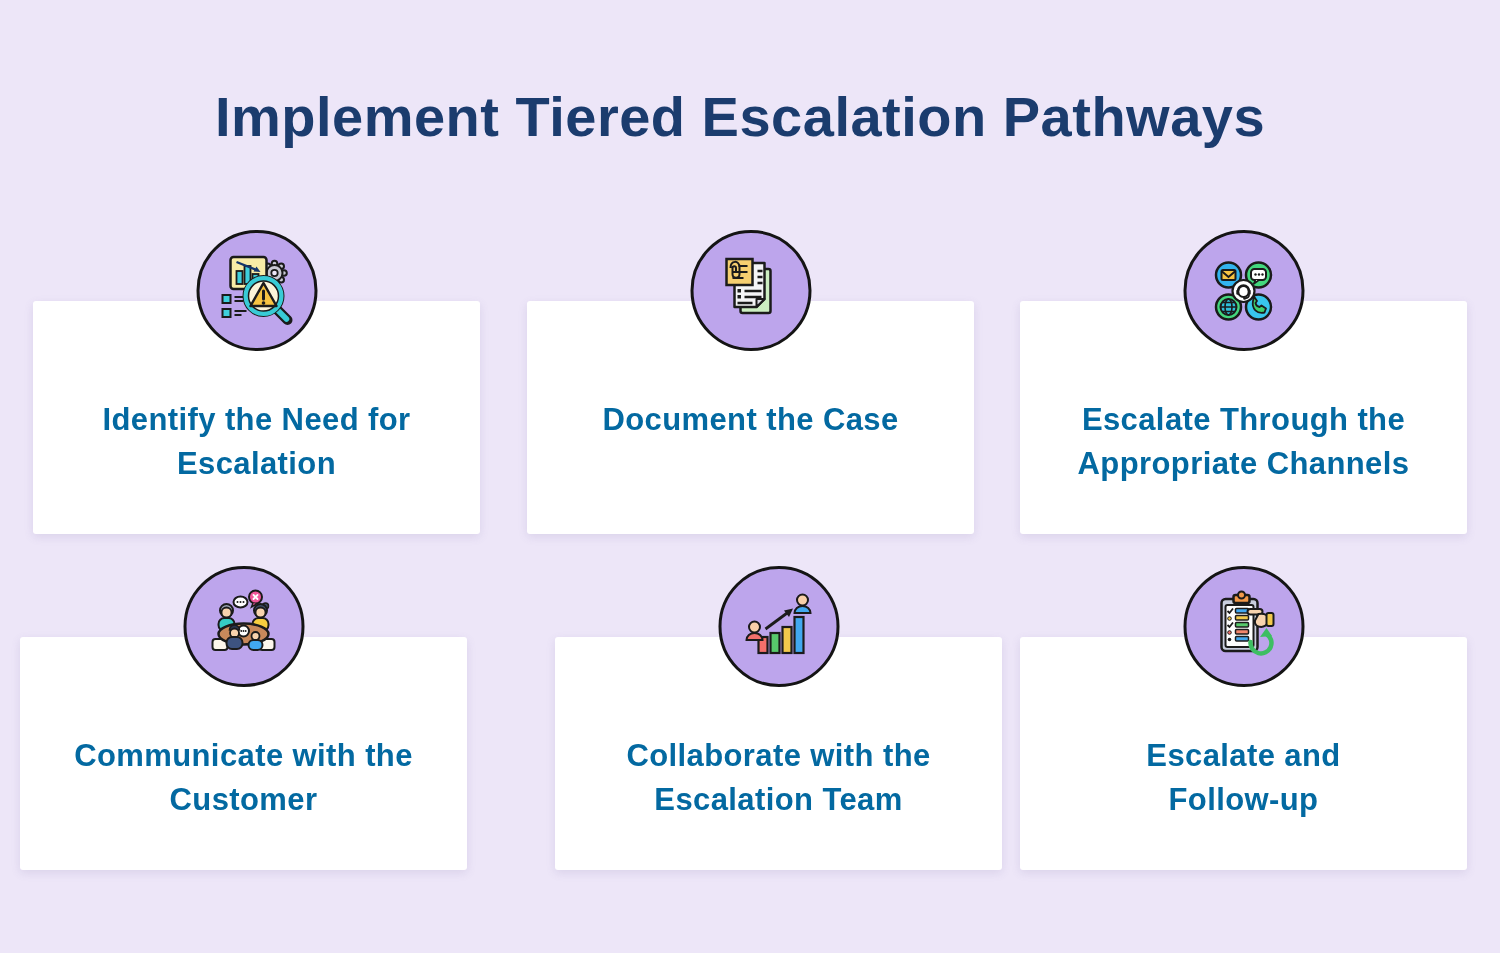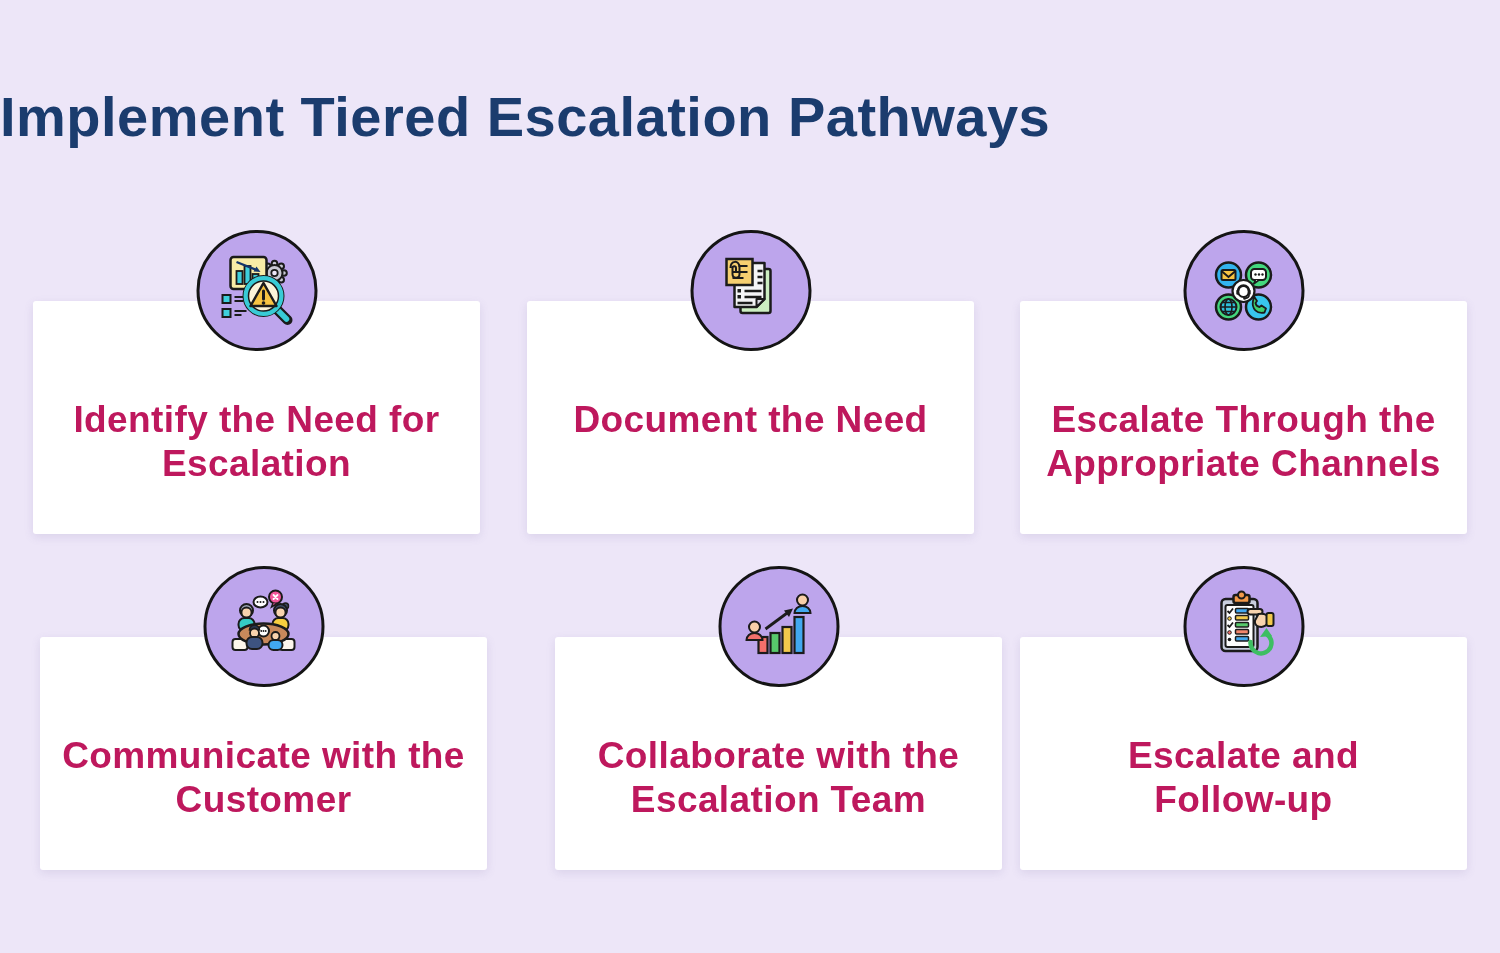--- a/index.html
+++ b/index.html
@@ -11,7 +11,7 @@
   }
   .page-title {
     position:absolute; top:84px; left:0; width:1480px;
-    font-size:56px; font-weight:bold;
+    text-align:center; font-size:56px; font-weight:bold;
     color:#1B3C6E; letter-spacing:0.5px;
   }
   .card {

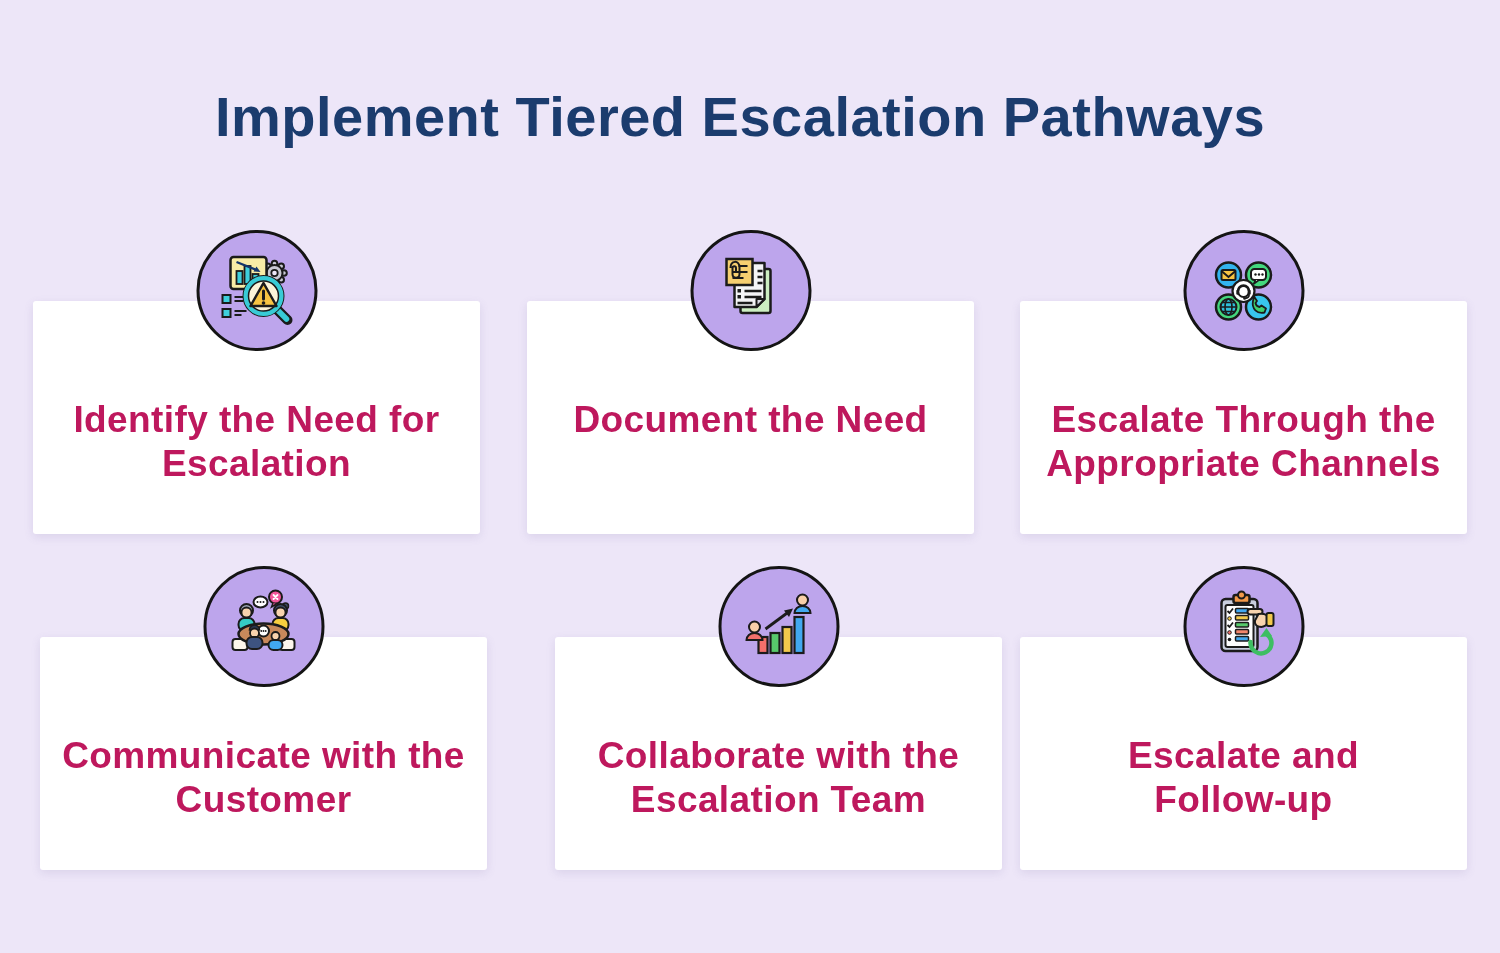--- a/index.html
+++ b/index.html
@@ -35,8 +35,8 @@
   .card-label {
     position:absolute; top:97px; left:18px; right:18px;
     text-align:center; white-space:pre-line;
-    font-size:37px; line-height:44px; font-weight:600;
-    color:#be185d; letter-spacing:0.4px;
+    font-size:31px; line-height:44px; font-weight:600;
+    color:#0369a1; letter-spacing:0.4px;
   }
 </style>
 </head>

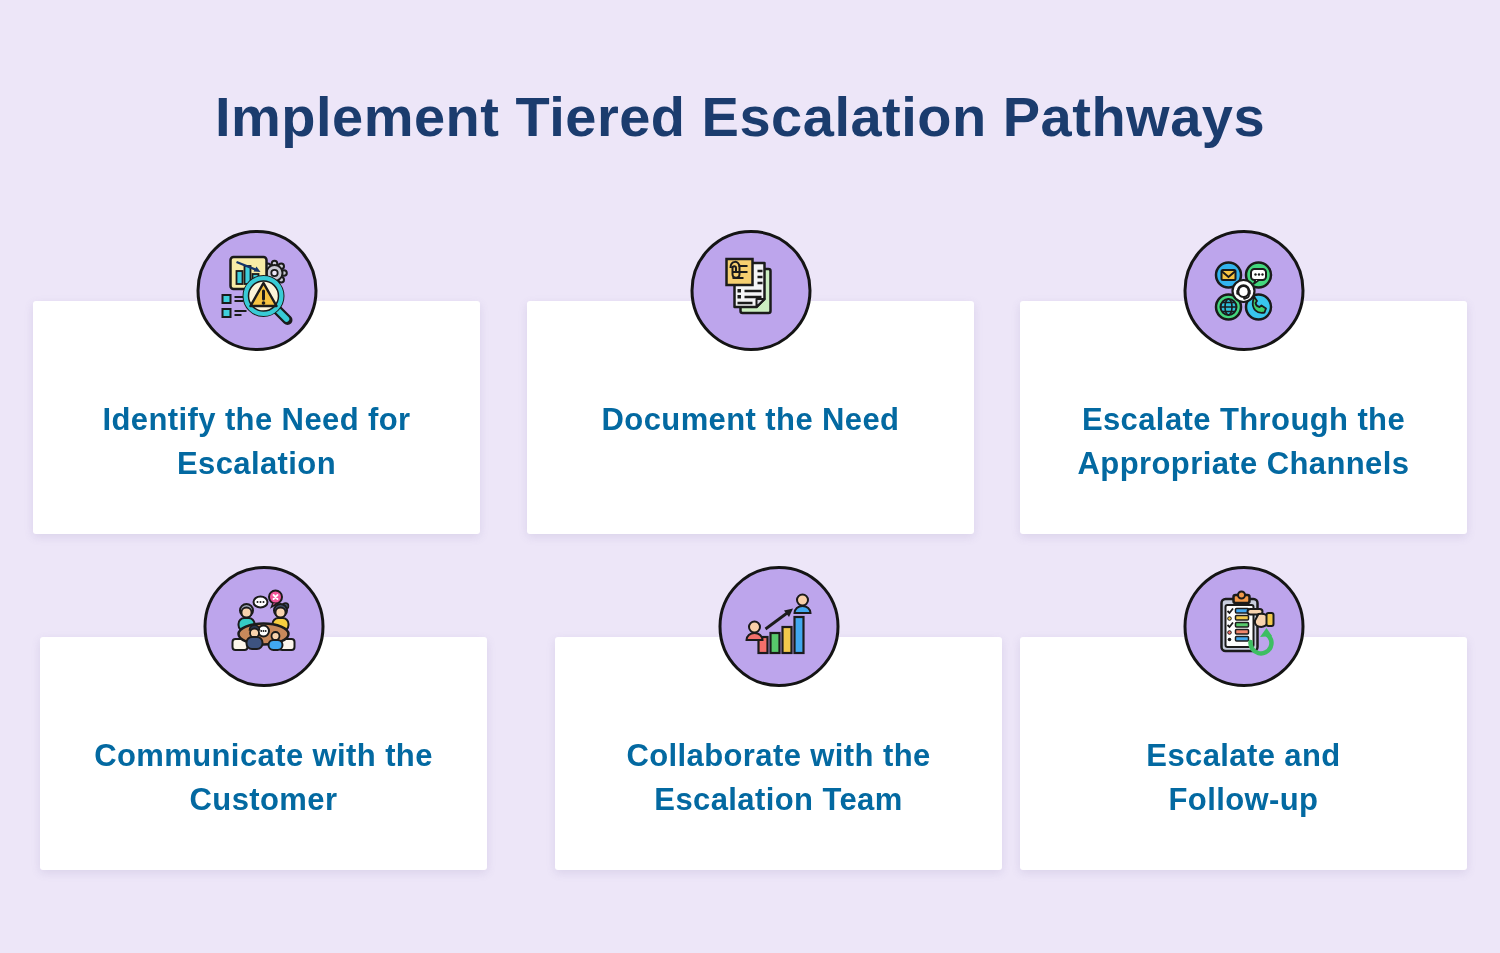--- a/index.html
+++ b/index.html
@@ -109,7 +109,7 @@
         <path d="M20 17 c0 -8 9 -8 9 -1 v7 c0 5 -7 5 -7 0 v-6 c0 -2.5 3.5 -2.5 3.5 0 v5" fill="none" stroke="#1b1b1b" stroke-width="2"></path>
       </svg>
     </div>
-    <div class="card-label">Document the Need</div>
+    <div class="card-label">Document the Case</div>
   </div>
 
   <div class="card c3">

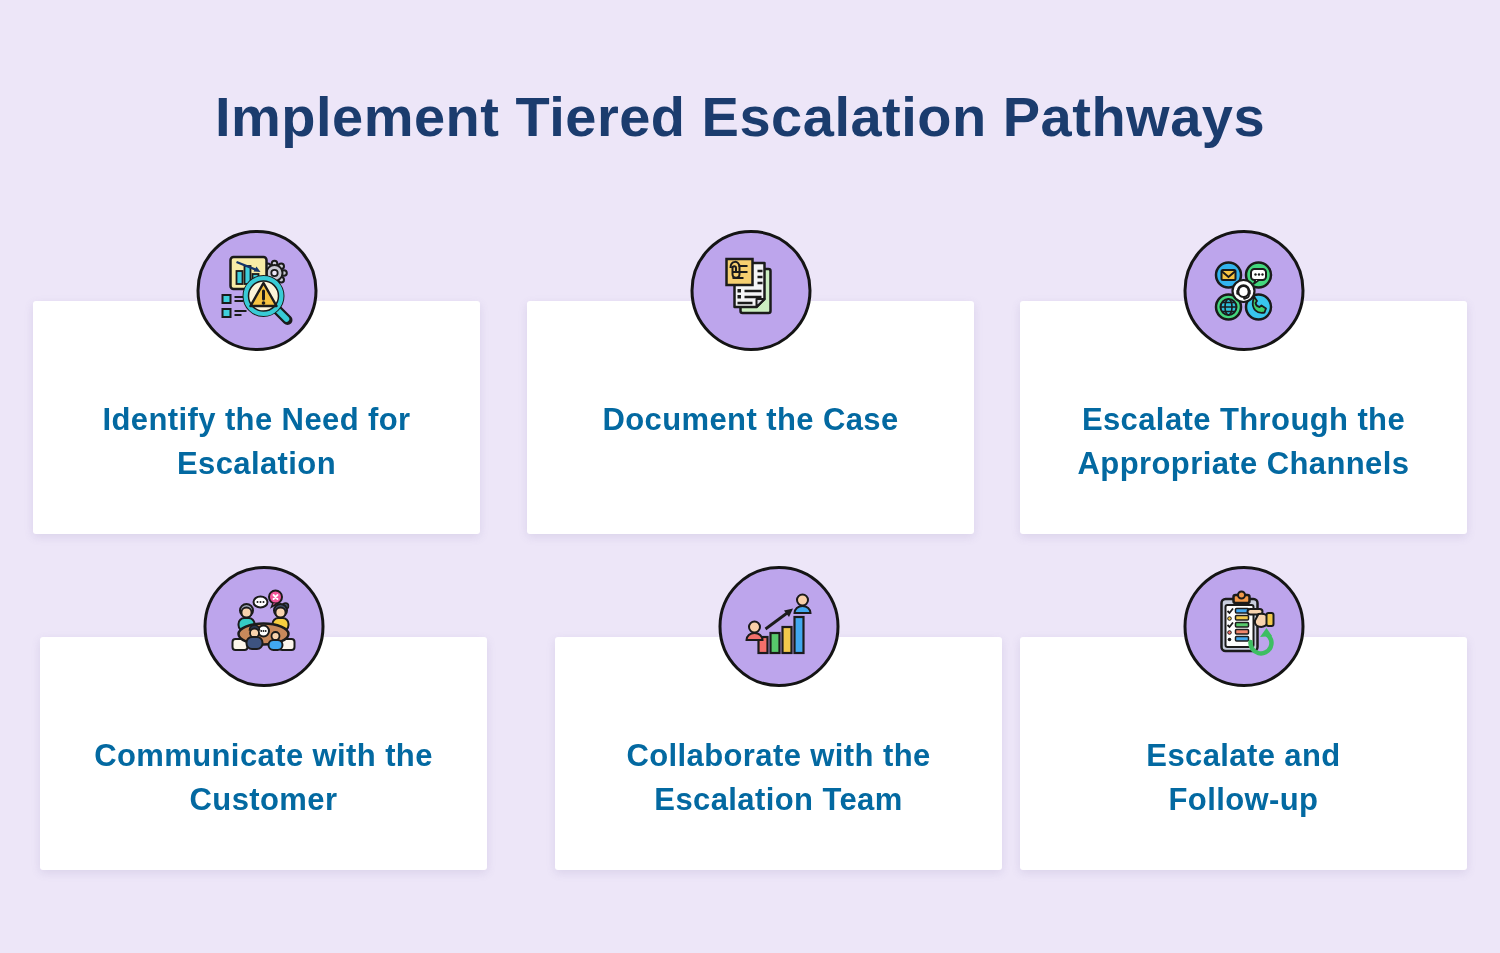--- a/index.html
+++ b/index.html
@@ -22,7 +22,7 @@
   .card.c1 { left:33px;   top:301px; }
   .card.c2 { left:527px;  top:301px; }
   .card.c3 { left:1020px; top:301px;padding-left:32px; }
-  .card.c4 { left:40px;   top:637px; }
+  .card.c4 { left:20px;   top:637px; }
   .card.c5 { left:527px;  top:637px;margin-left:28px; }
   .card.c6 { left:1020px; top:637px; }
   .icon-circle {

